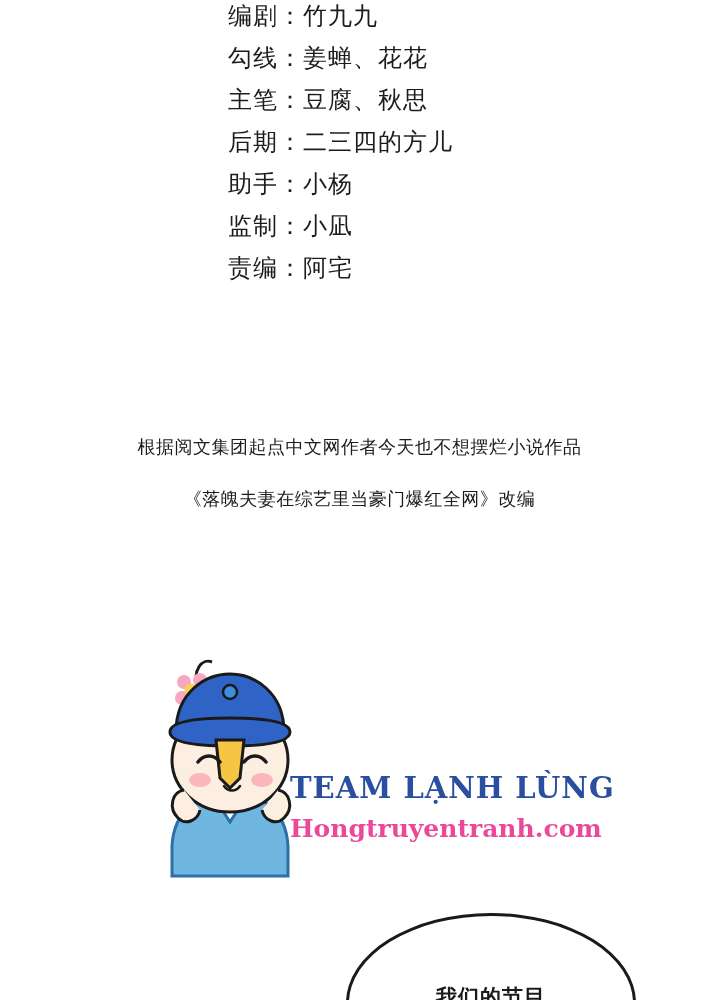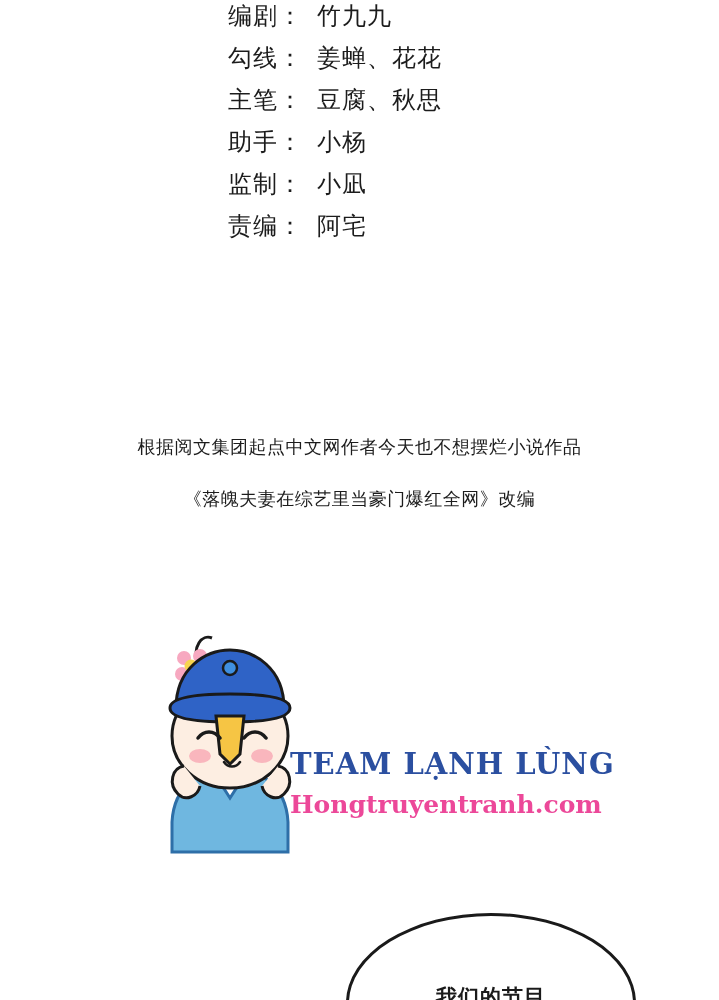--- a/index.html
+++ b/index.html
@@ -37,7 +37,7 @@
   }
   .credit-value {
     white-space: nowrap;
-    margin-left: 14px;
+    margin-left: 0;
   }
 
   

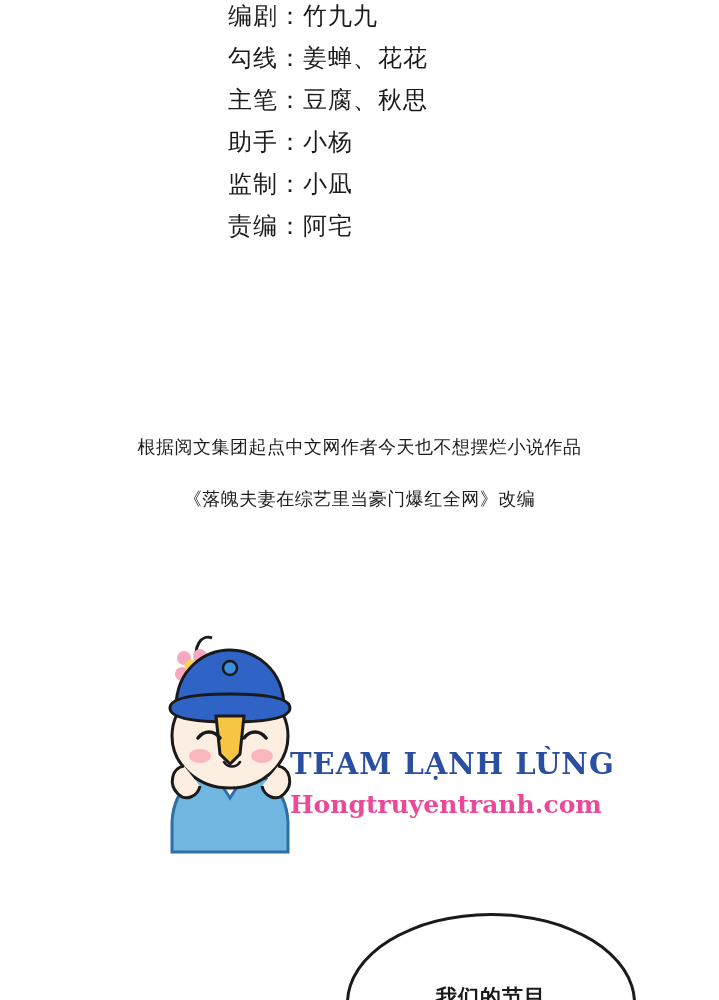--- a/index.html
+++ b/index.html
@@ -169,6 +169,10 @@
     <span class="credit-value">豆腐、秋思</span>
   </div>
 
+  <div class="credit-row">
+    <span class="credit-label">后期：</span>
+    <span class="credit-value">二三四的方儿</span>
+  </div>
 
   <div class="credit-row">
     <span class="credit-label">助手：</span>

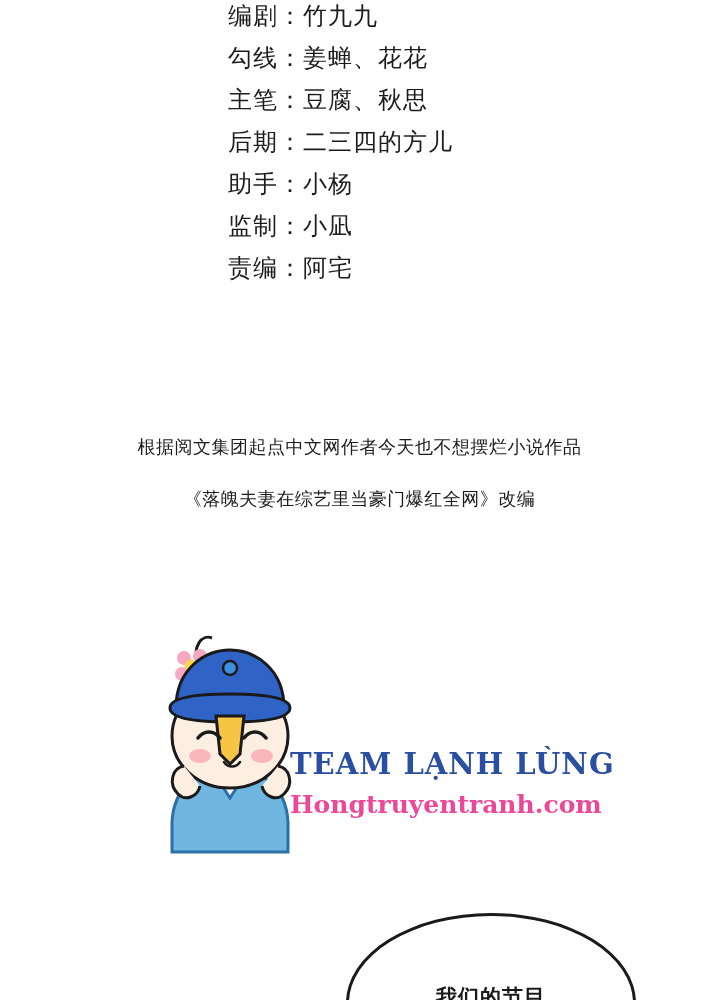--- a/index.html
+++ b/index.html
@@ -66,7 +66,7 @@
   .watermark-area {
     position: absolute;
     left: 0;
-    top: 596px;
+    top: 620px;
     width: 620px;
     height: 270px;
   }

